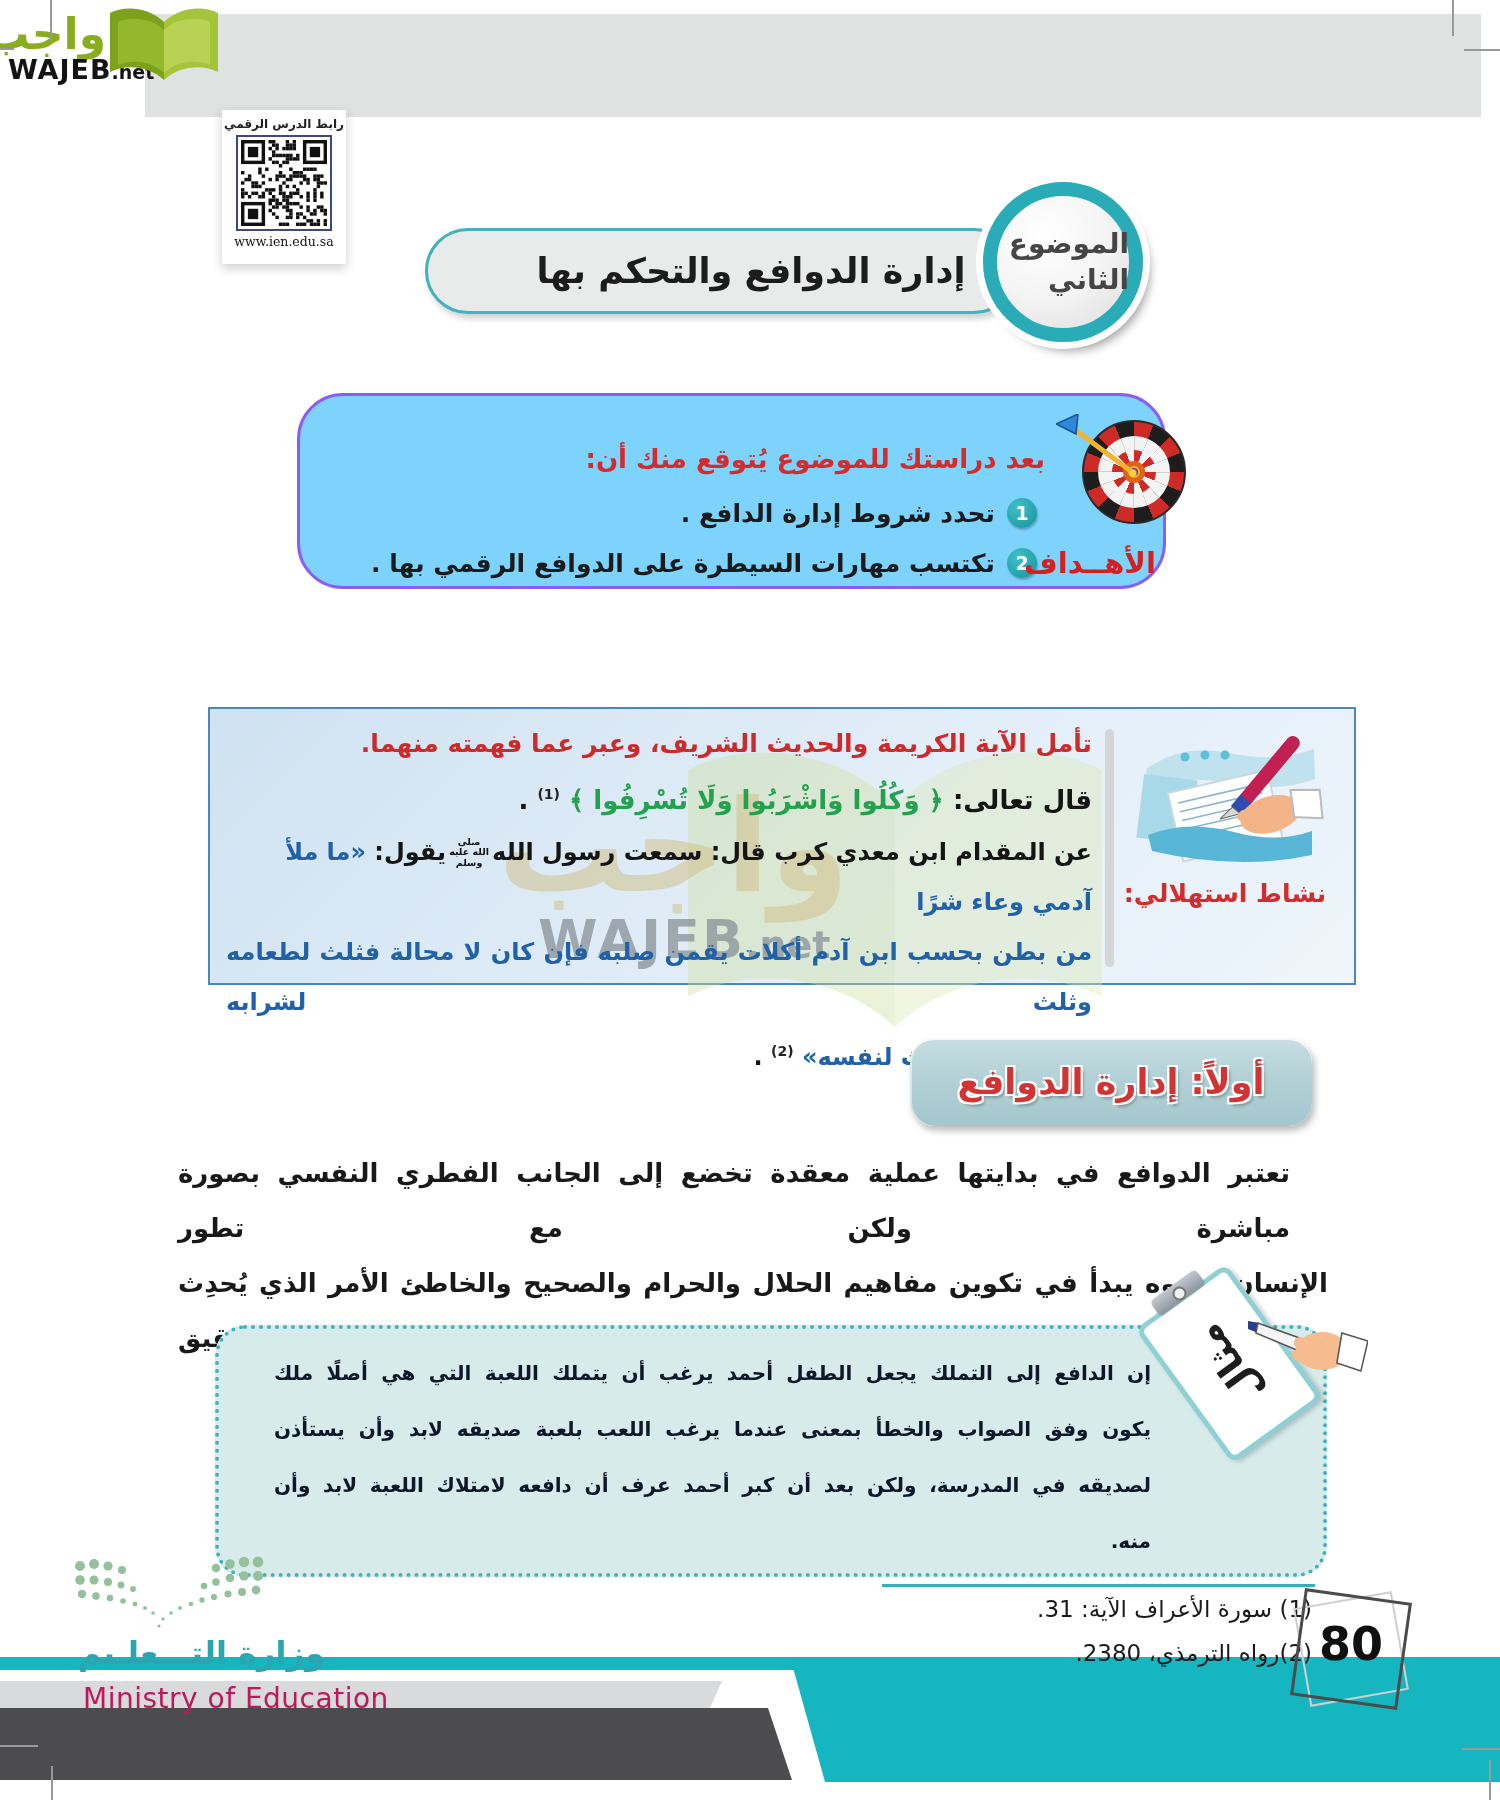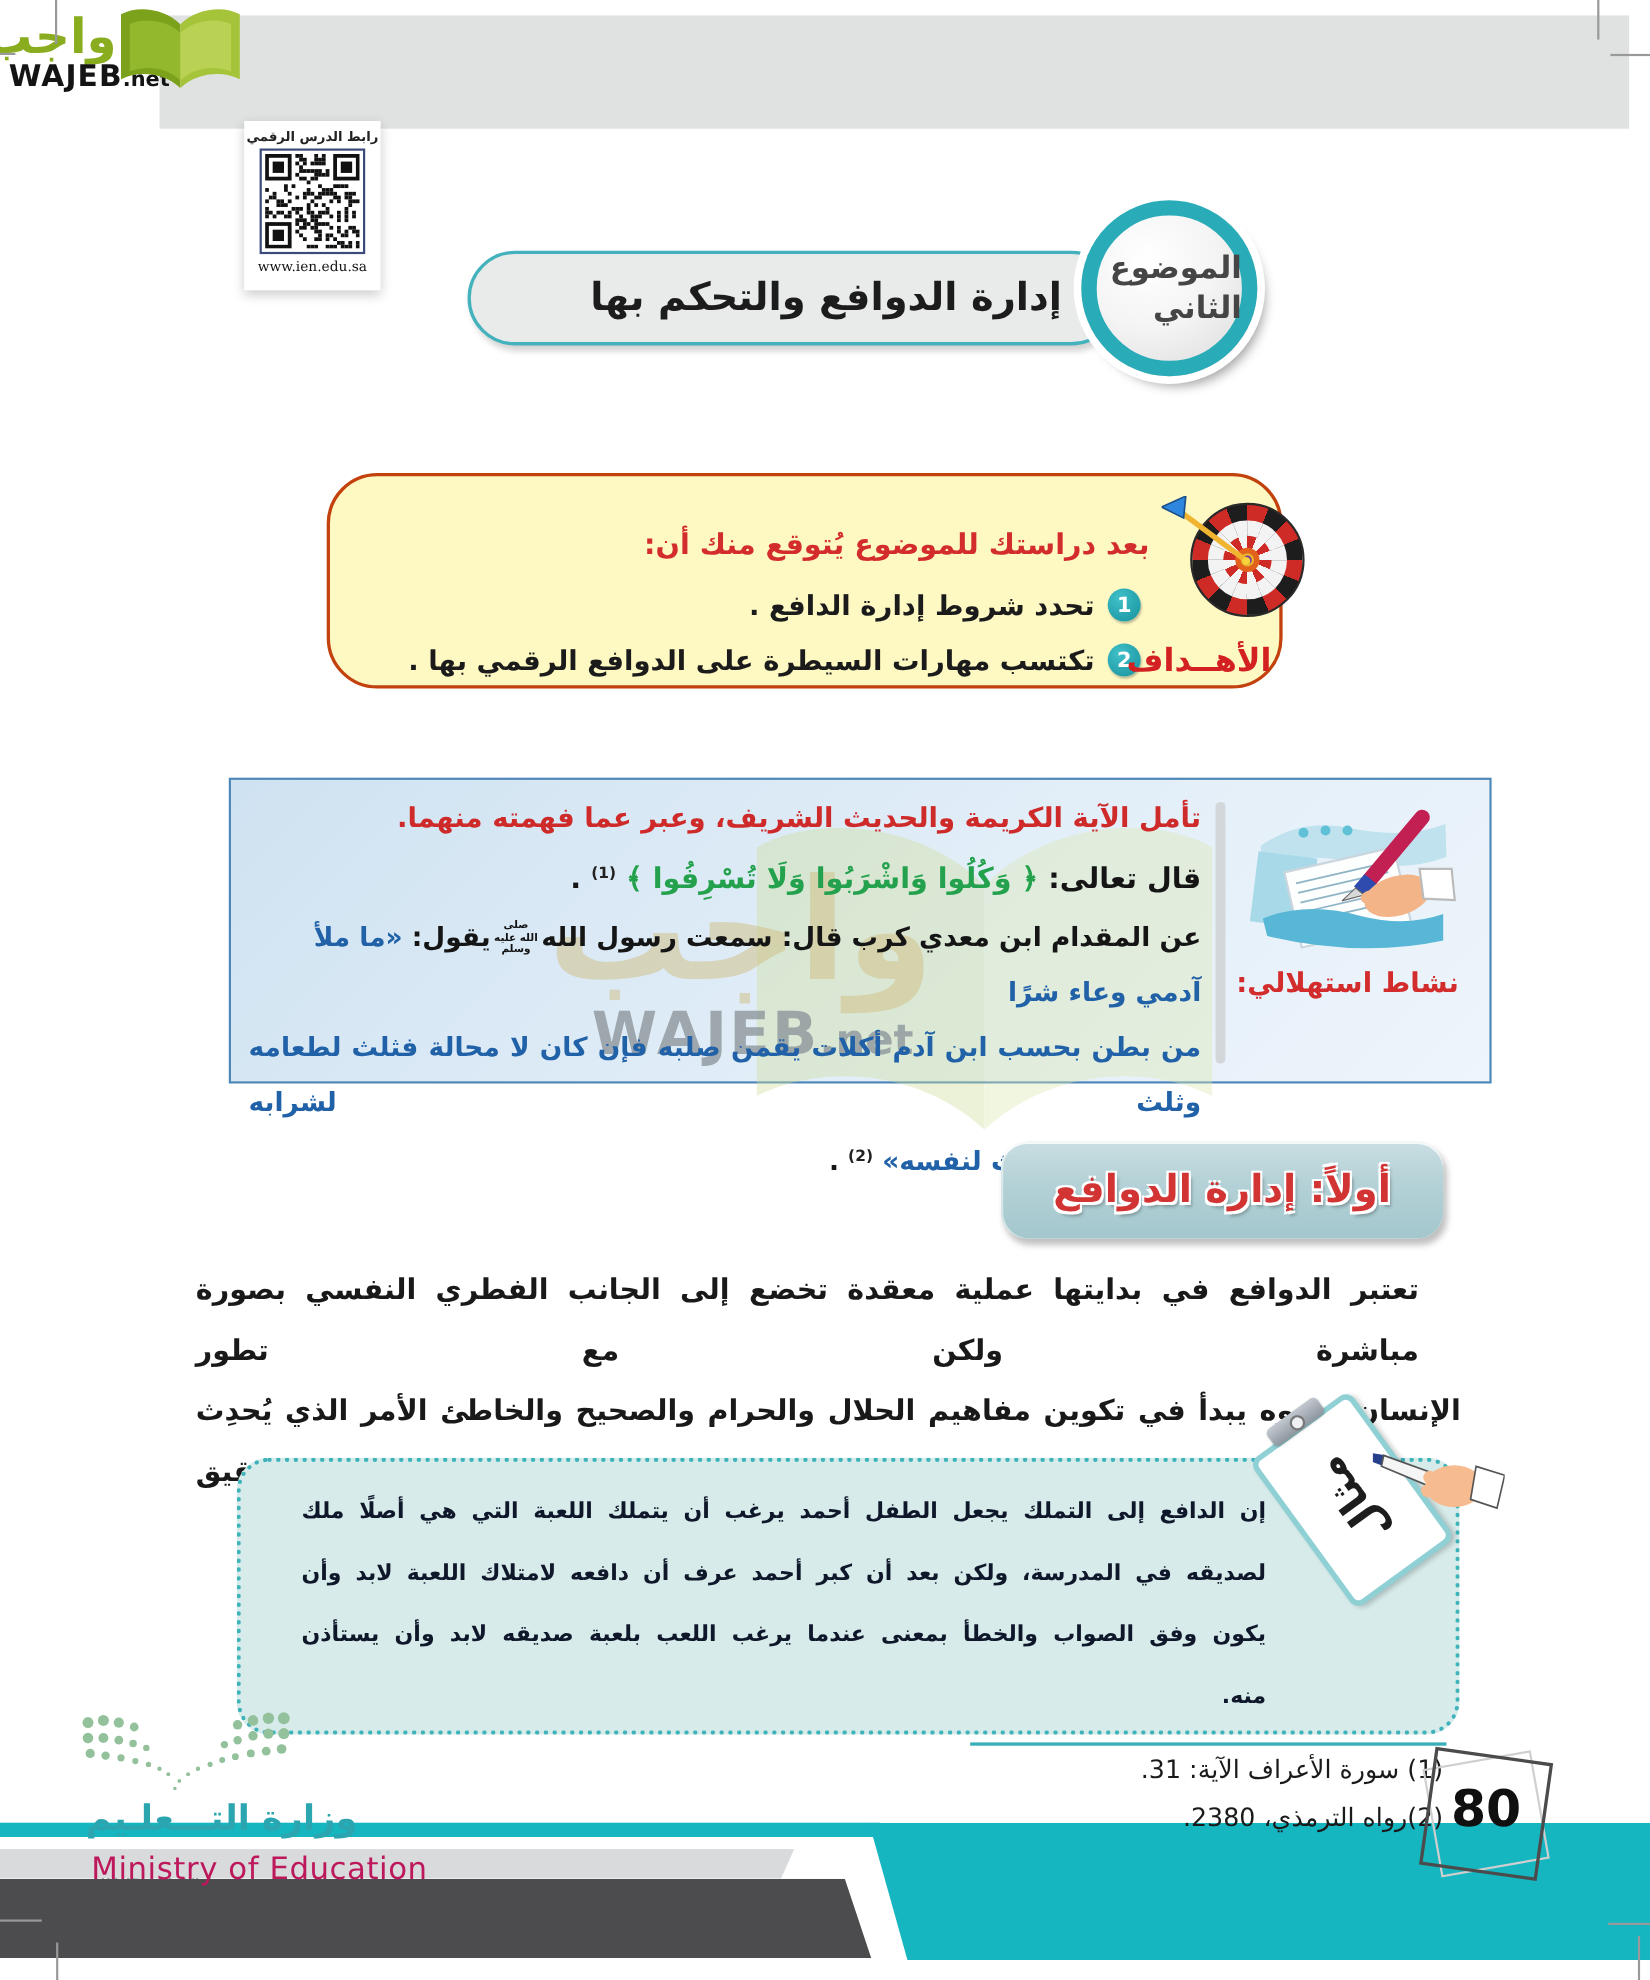--- a/index.html
+++ b/index.html
@@ -40,8 +40,8 @@
   .topic-circle div { direction:rtl; font-size:28px; font-weight:bold; color:#454545; line-height:36px; }
 
   
-  .obj-box { left:297px; top:393px; width:869px; height:196px; background:#fef9c3;
-    border:3px solid #c2410c; border-radius:46px; z-index:1;margin-top:37px; }
+  .obj-box { left:297px; top:393px; width:869px; height:196px; background:#7dd3fc;
+    border:3px solid #8b5cf6; border-radius:46px; z-index:1; }
   .obj-intro { position:absolute; right:118px; top:48px; direction:rtl; font-size:26px; font-weight:bold; color:#d32c2c; z-index:3;}
   .obj-item { position:absolute; right:126px; direction:rtl; display:flex; align-items:center; gap:12px; z-index:3;}
   .obj-item .num { width:30px; height:30px; border-radius:50%; flex:0 0 30px;

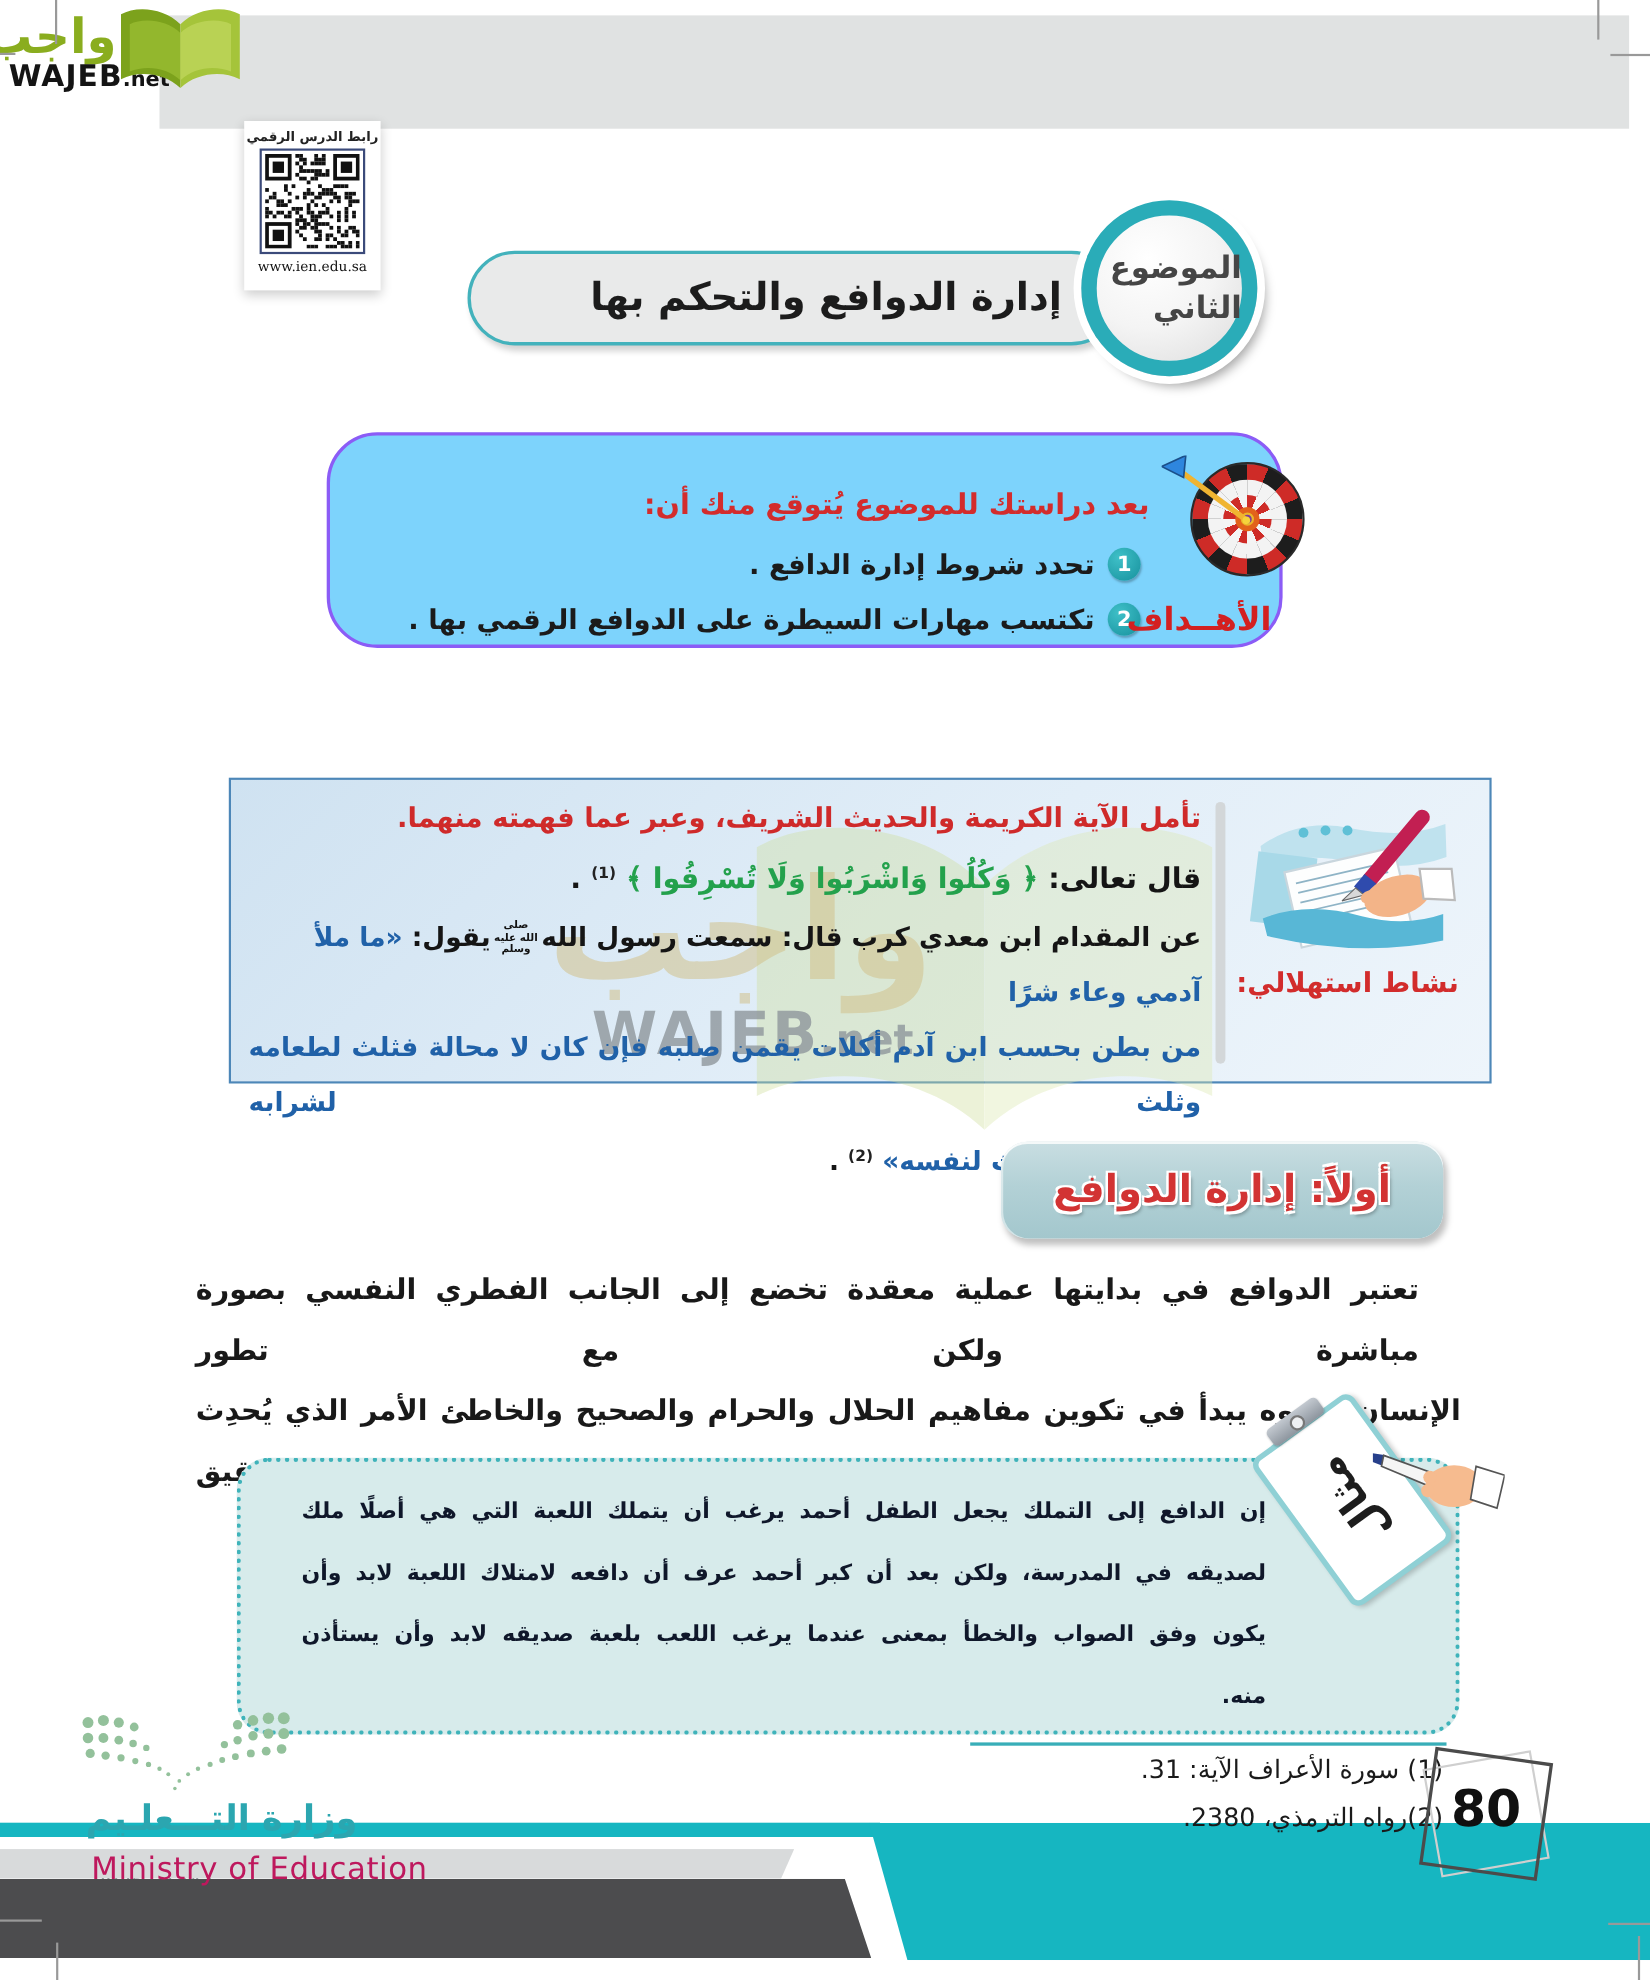--- a/index.html
+++ b/index.html
@@ -472,8 +472,8 @@
   <div class="abs ex-box">
     <div class="ex-text">
       <div class="j">إن الدافع إلى التملك يجعل الطفل أحمد يرغب أن يتملك اللعبة التي هي أصلًا ملك</div>
+      <div class="j">يكون وفق الصواب والخطأ بمعنى عندما يرغب اللعب بلعبة صديقه لابد وأن يستأذن</div>
       <div class="j">لصديقه في المدرسة، ولكن بعد أن كبر أحمد عرف أن دافعه لامتلاك اللعبة لابد وأن</div>
-      <div class="j">يكون وفق الصواب والخطأ بمعنى عندما يرغب اللعب بلعبة صديقه لابد وأن يستأذن</div>
       <div class="lastline">منه.</div>
     </div>
   </div>

